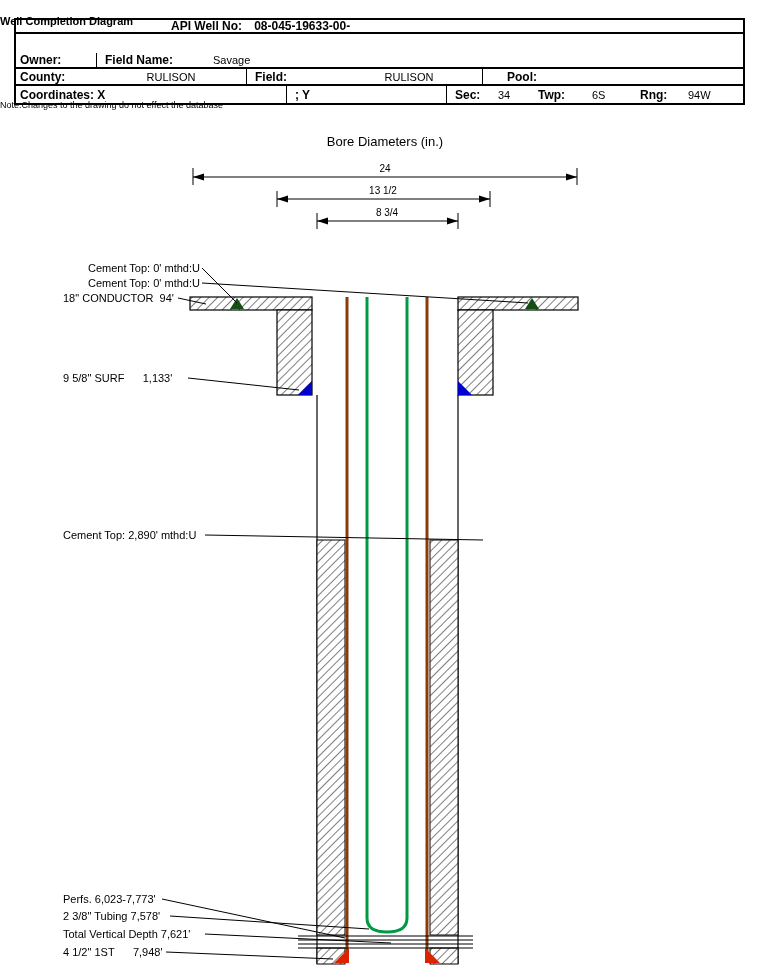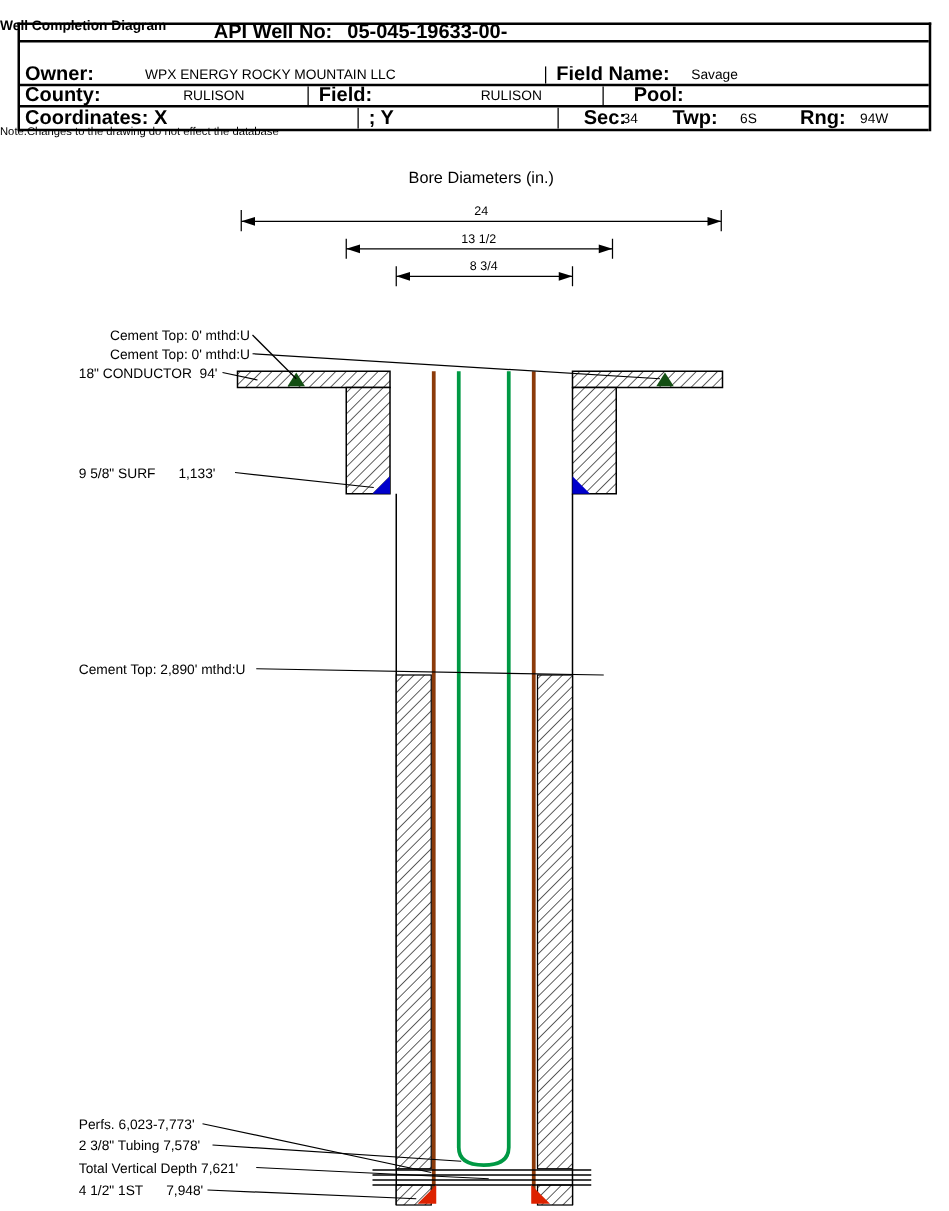--- a/index.html
+++ b/index.html
@@ -15,7 +15,7 @@
   .r2 { height:16px;margin-top:19px; }
   .r3 { height:17px; }
   .r4 { height:19px;justify-content:space-between; }
-  .b { font-weight:bold; font-size:16px; white-space:nowrap; }
+  .b { font-weight:bold; font-size:12px; white-space:nowrap; }
   .v { font-size:11px; white-space:nowrap; }
   .cell { height:100%; display:flex; align-items:center; flex:0 0 auto; }
   .grow { flex:1 1 auto; }

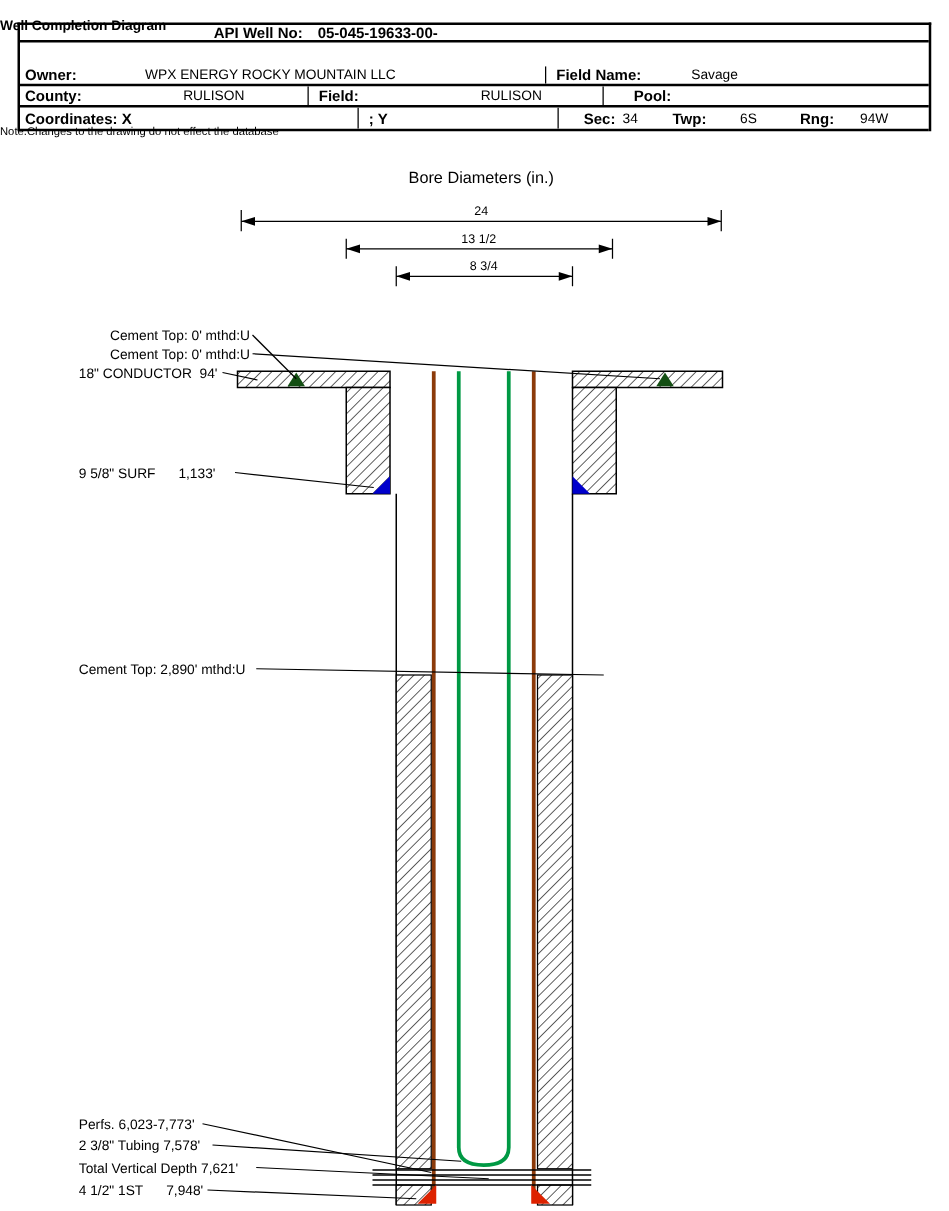--- a/index.html
+++ b/index.html
@@ -39,7 +39,7 @@
       <span class="sp"></span>
       <span class="b">API Well No:</span>
       <span class="gap"></span>
-      <span class="b">05-045-19633-00-</span>
+      <span class="b">08-045-19633-00-</span>
     </div>
     <div class="trow r2">
       <span class="cell b" style="width:80px;padding-left:4px">Owner:</span>

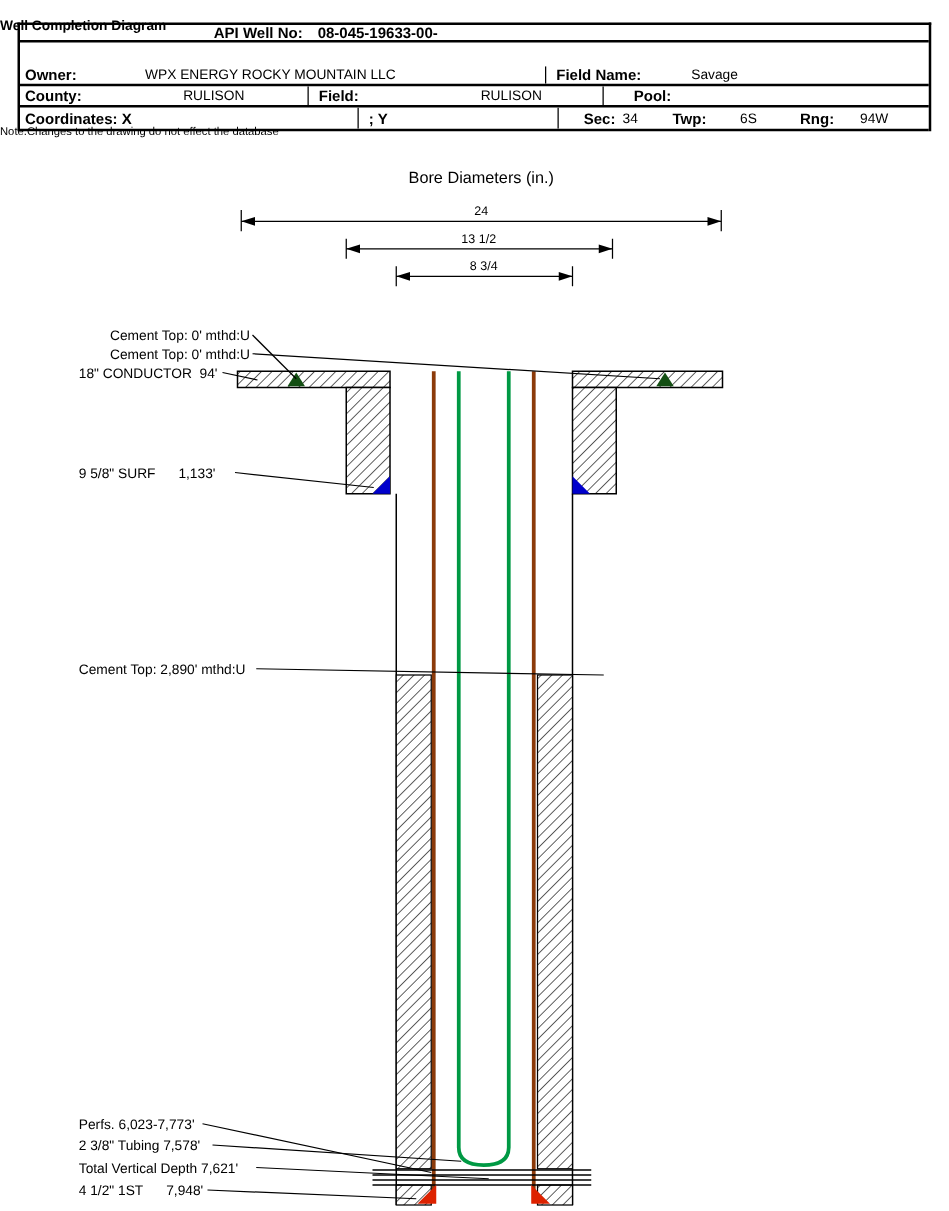--- a/index.html
+++ b/index.html
@@ -43,7 +43,6 @@
     </div>
     <div class="trow r2">
       <span class="cell b" style="width:80px;padding-left:4px">Owner:</span>
-      <span class="cell v" style="width:340px;padding-left:20px">WPX ENERGY ROCKY MOUNTAIN LLC</span>
       <span class="cell b divl" style="width:105px;padding-left:8px">Field Name:</span>
       <span class="cell v grow" style="padding-left:12px">Savage</span>
     </div>

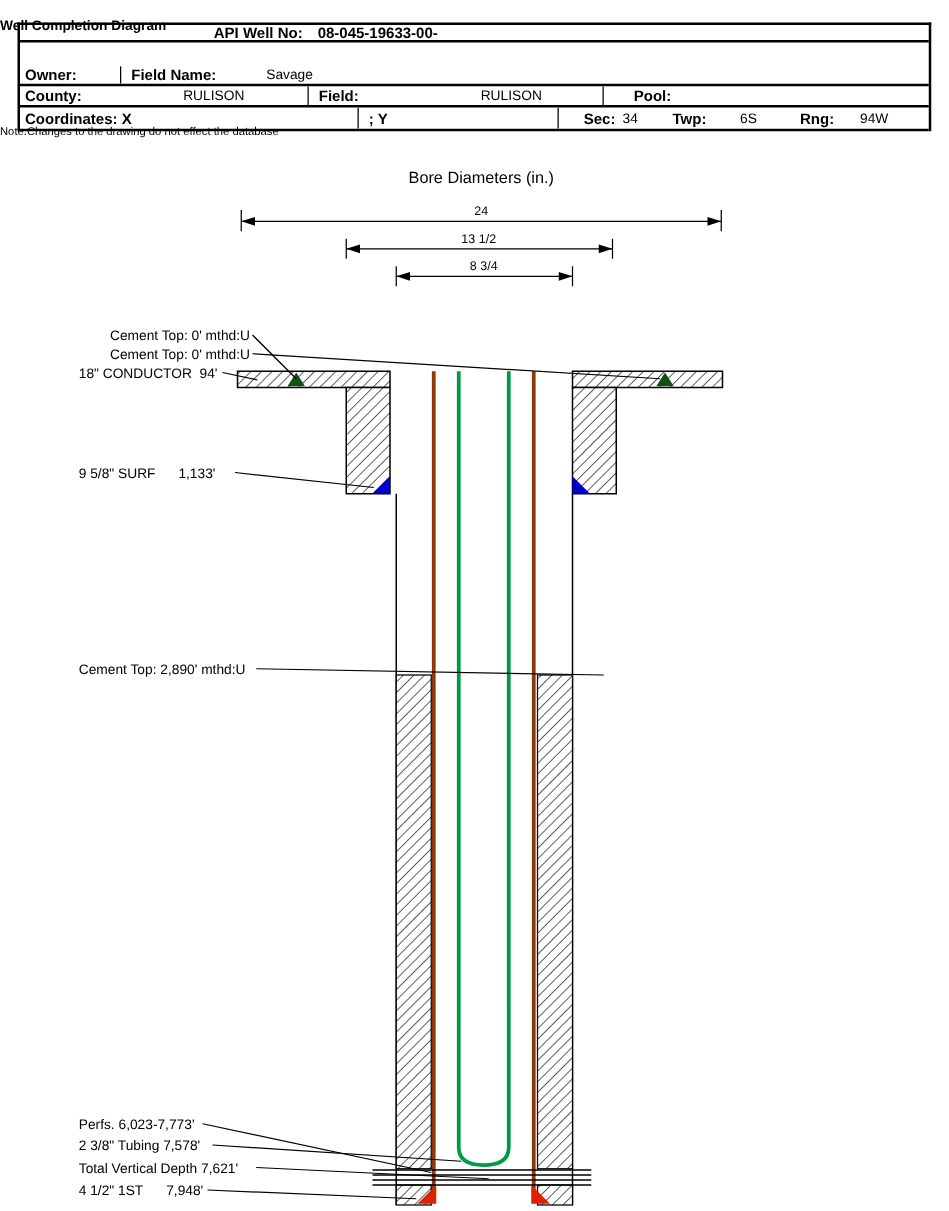--- a/index.html
+++ b/index.html
@@ -57,7 +57,7 @@
     <div class="trow r4">
       <span class="cell b" style="width:270px;padding-left:4px">Coordinates: X</span>
       <span class="cell b divl" style="width:160px;padding-left:8px">; Y</span>
-      <span class="cell b divl" style="width:48px;padding-left:20px">Sec:</span>
+      <span class="cell b divl" style="width:48px;padding-left:8px">Sec:</span>
       <span class="cell v" style="width:40px;padding-left:4px">34</span>
       <span class="cell b" style="width:52px;padding-left:4px">Twp:</span>
       <span class="cell v" style="width:50px;padding-left:6px">6S</span>

